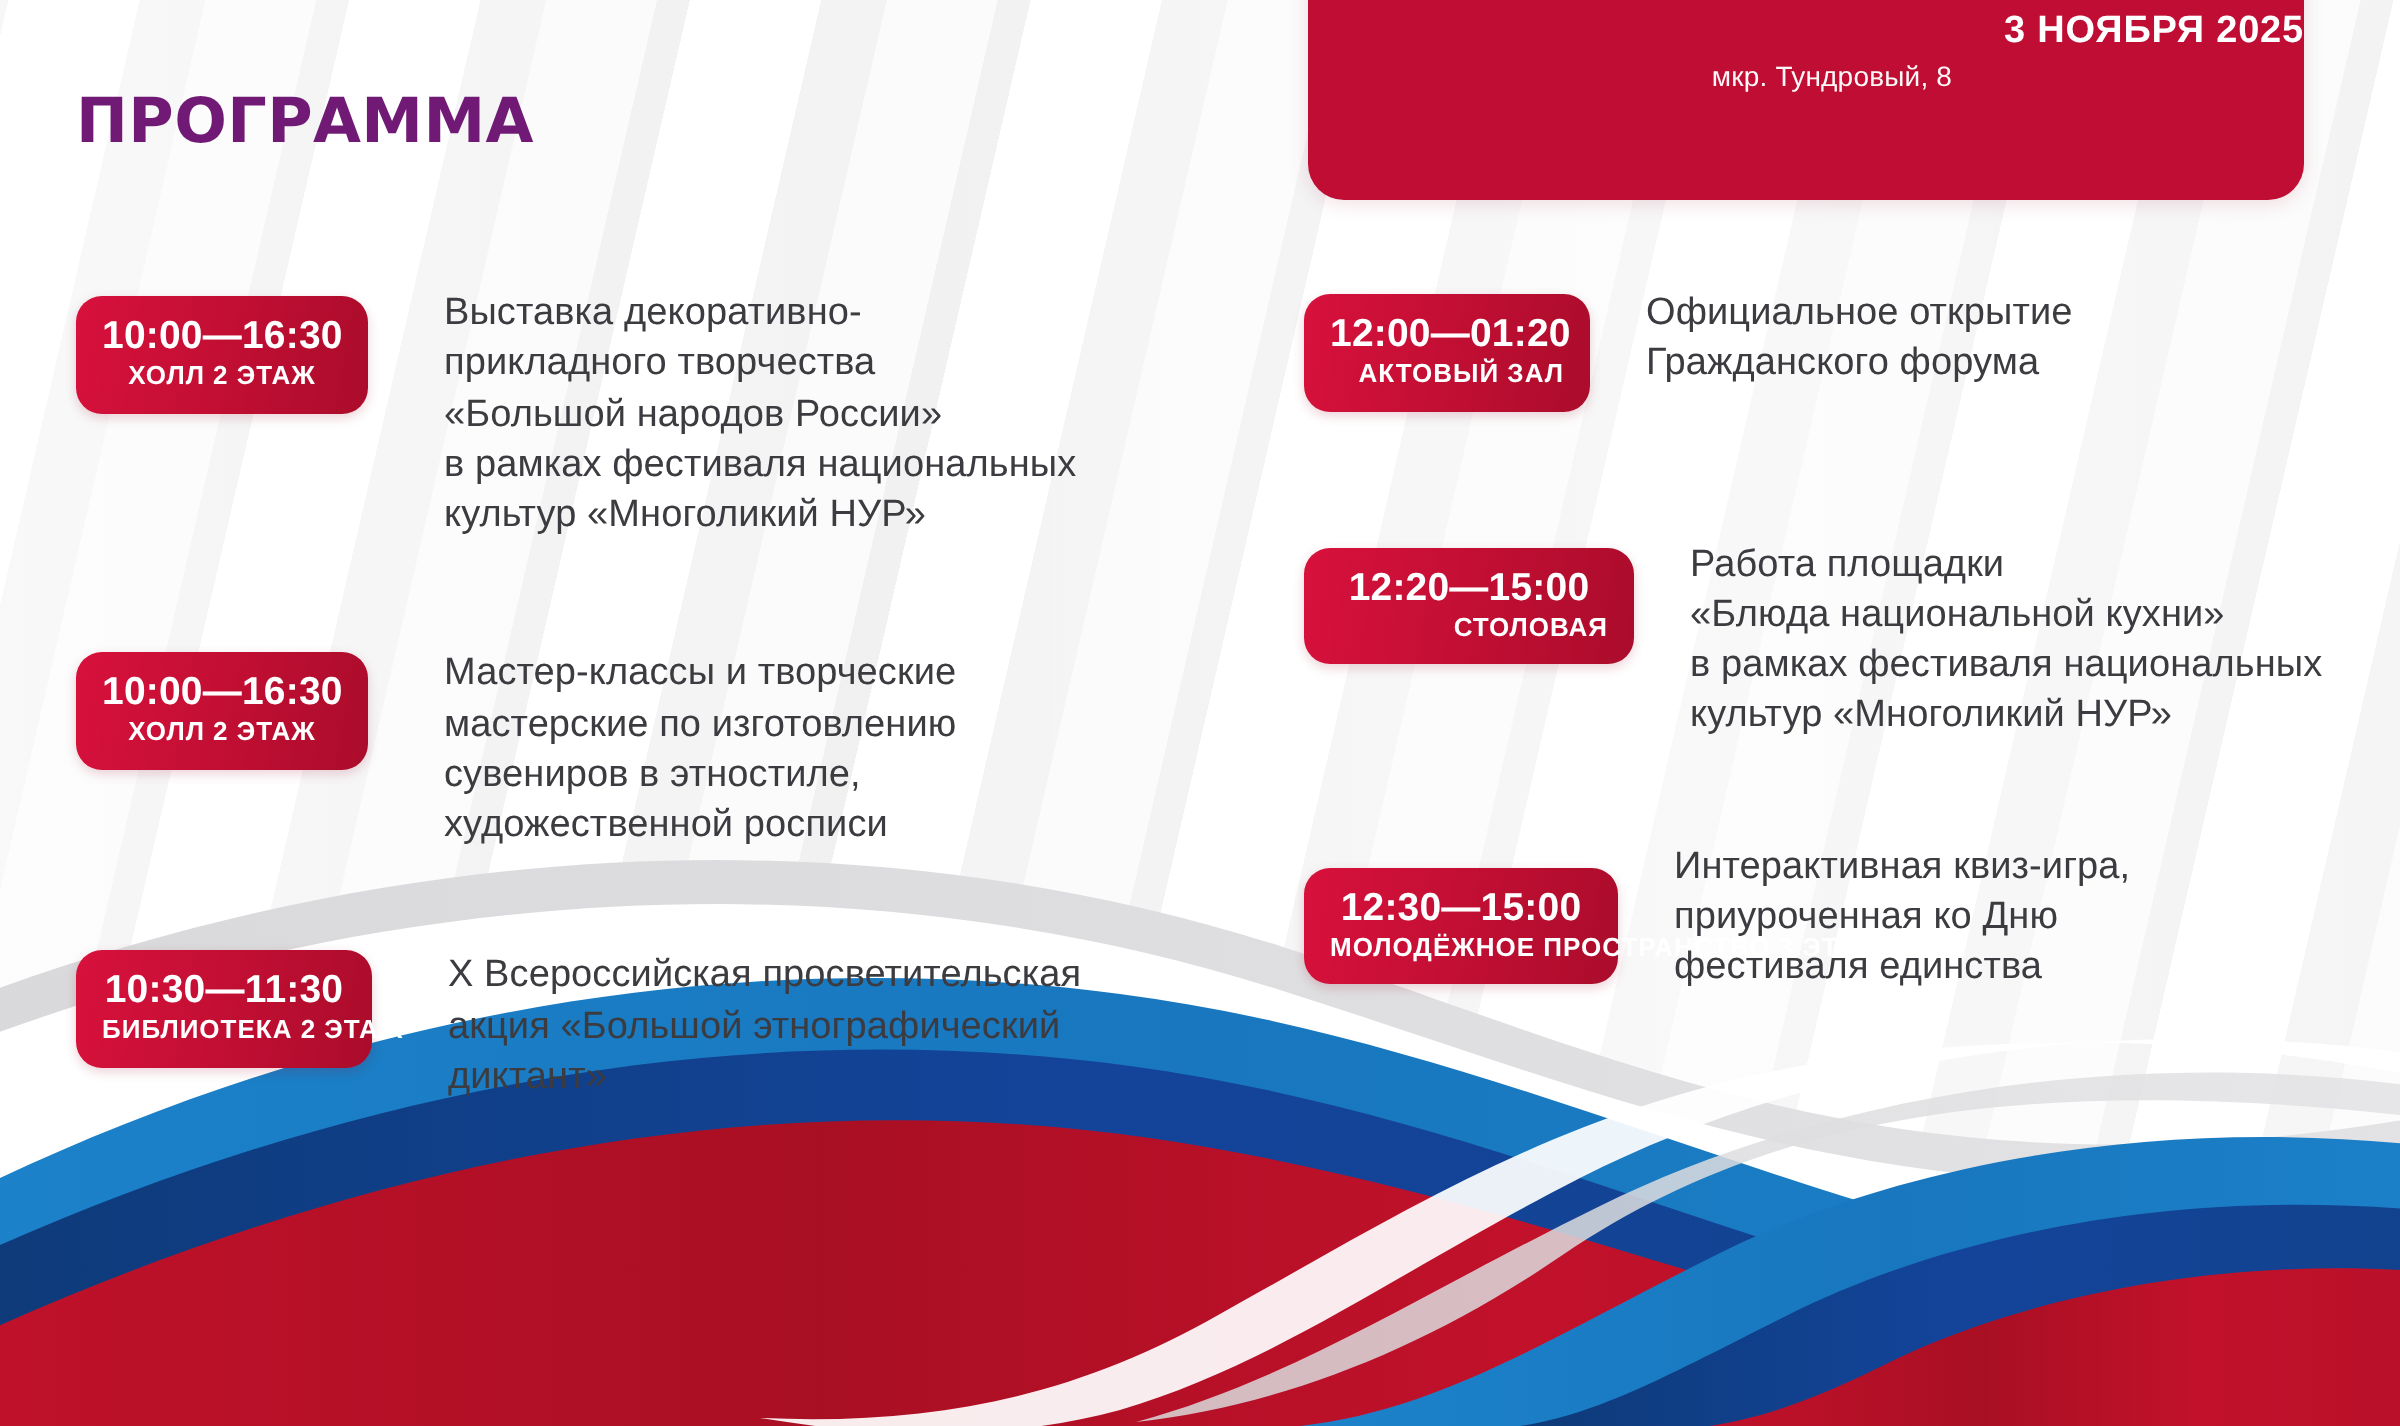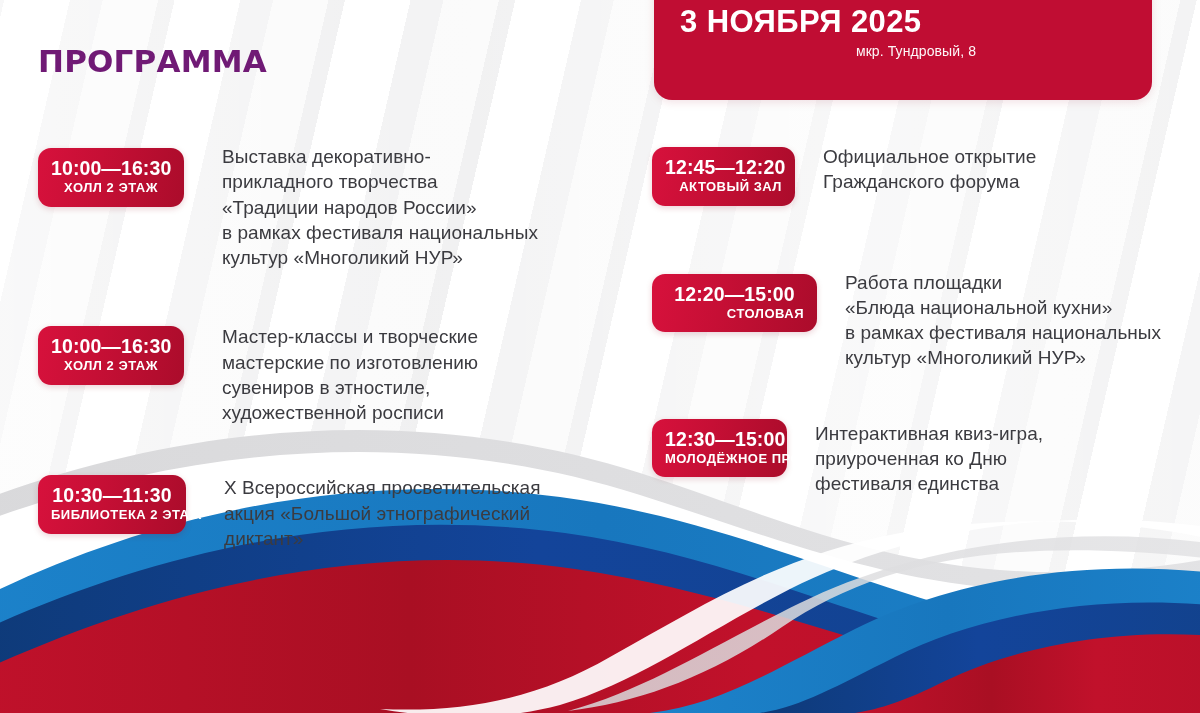--- a/index.html
+++ b/index.html
@@ -45,8 +45,9 @@
     padding:20px 0 0 26px;
   }
   .header-date{
-    font-size:31px;font-weight:700;letter-spacing:.4px;line-height:1.06;
+    font-size:19px;font-weight:700;letter-spacing:.4px;line-height:1.06;
     margin:0 0 4px 0;
+    text-align:right;
   }
   .header-place{
     font-size:20.5px;font-weight:400;line-height:1.18;letter-spacing:.1px;margin:0 0 3px 0;

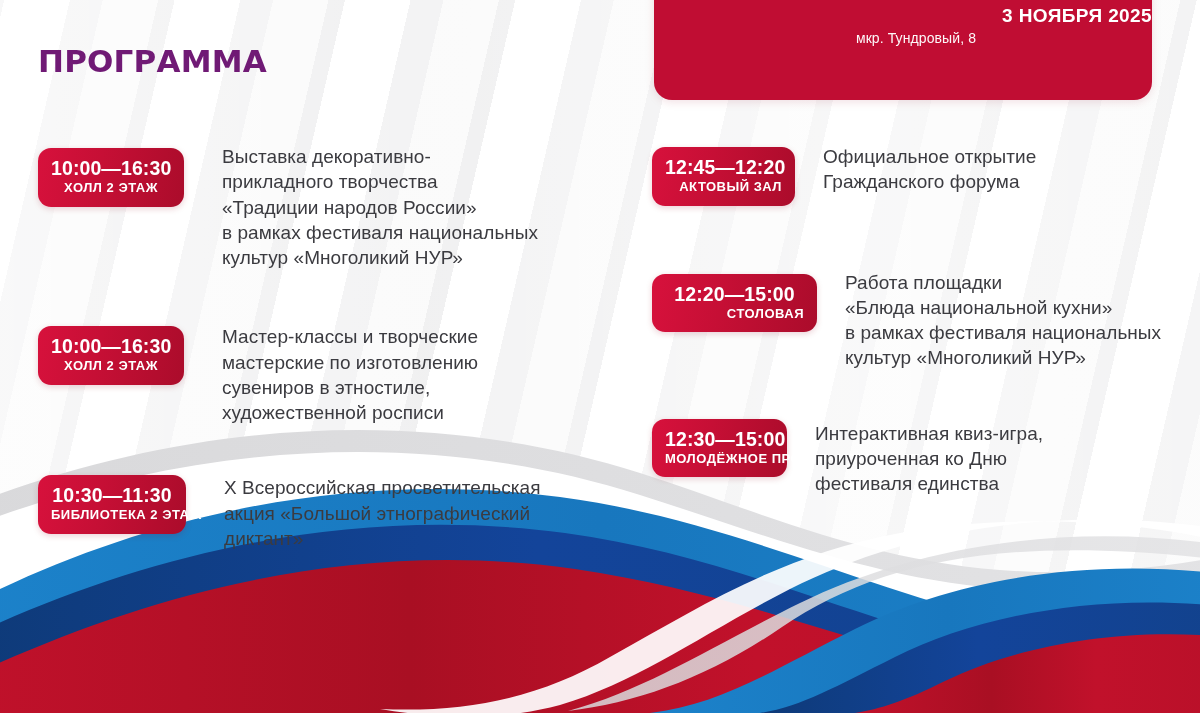--- a/index.html
+++ b/index.html
@@ -201,7 +201,7 @@
       </div>
       <div class="desc">Выставка декоративно-
 прикладного творчества
-«Традиции народов России»
+«Большой народов России»
 в рамках фестиваля национальных
 культур «Многоликий НУР»</div>
     </div>

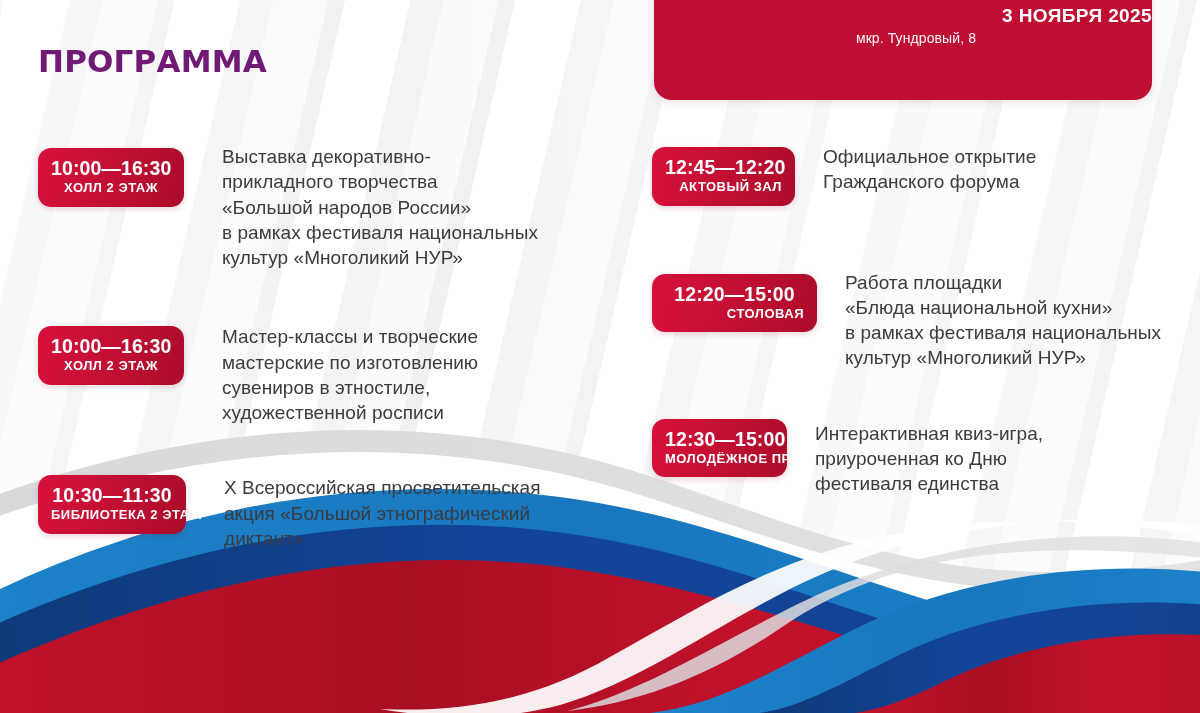--- a/index.html
+++ b/index.html
@@ -234,7 +234,7 @@
 
     <div class="item item-0">
       <div class="badge center">
-        <span class="time">12:45—12:20</span>
+        <span class="time">12:00—01:20</span>
         <span class="place" style="text-align: right;">АКТОВЫЙ ЗАЛ</span>
       </div>
       <div class="desc">Официальное открытие

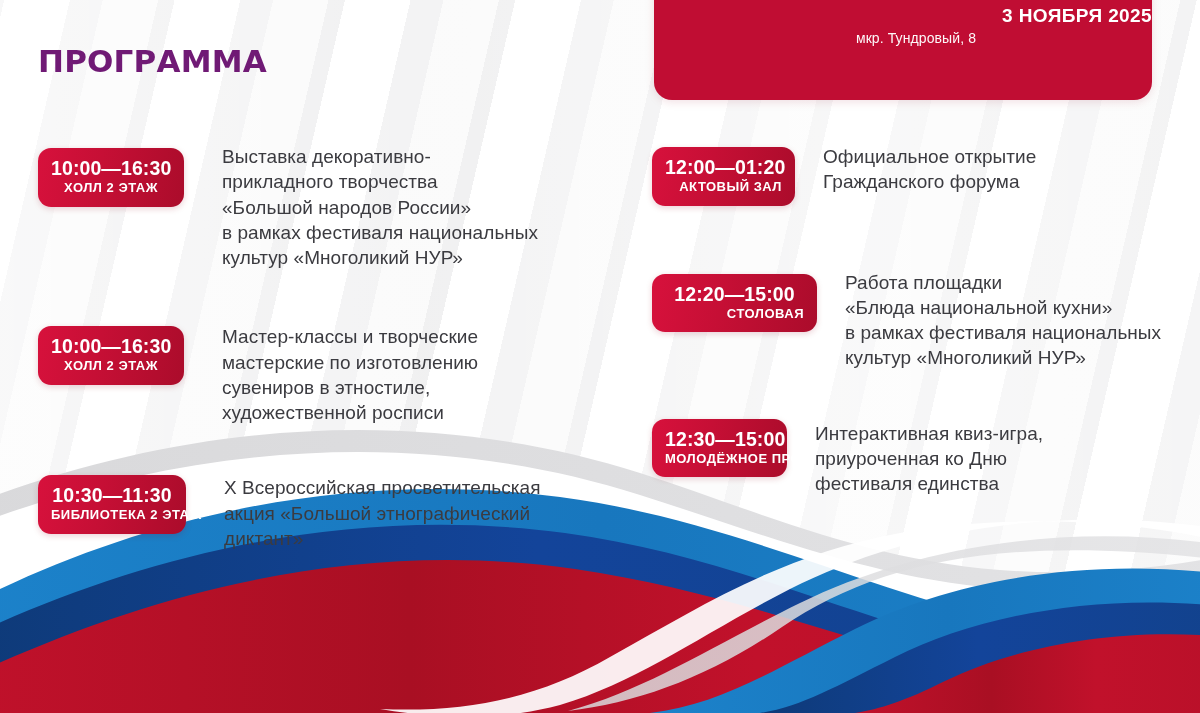--- a/index.html
+++ b/index.html
@@ -121,7 +121,7 @@
   .col-right .item-1{top:62px;}
   .col-right .item-1 .badge{width:165px;margin-right:28px;margin-top:6px;}
   .col-right .item-2{top:110px;}
-  .col-right .item-2 .badge{width:135px;margin-right:28px;margin-top:0;}
+  .col-right .item-2 .badge{width:157px;margin-right:28px;margin-top:15px;}
 
   .badge.center .place{text-align:center;}
 </style>

